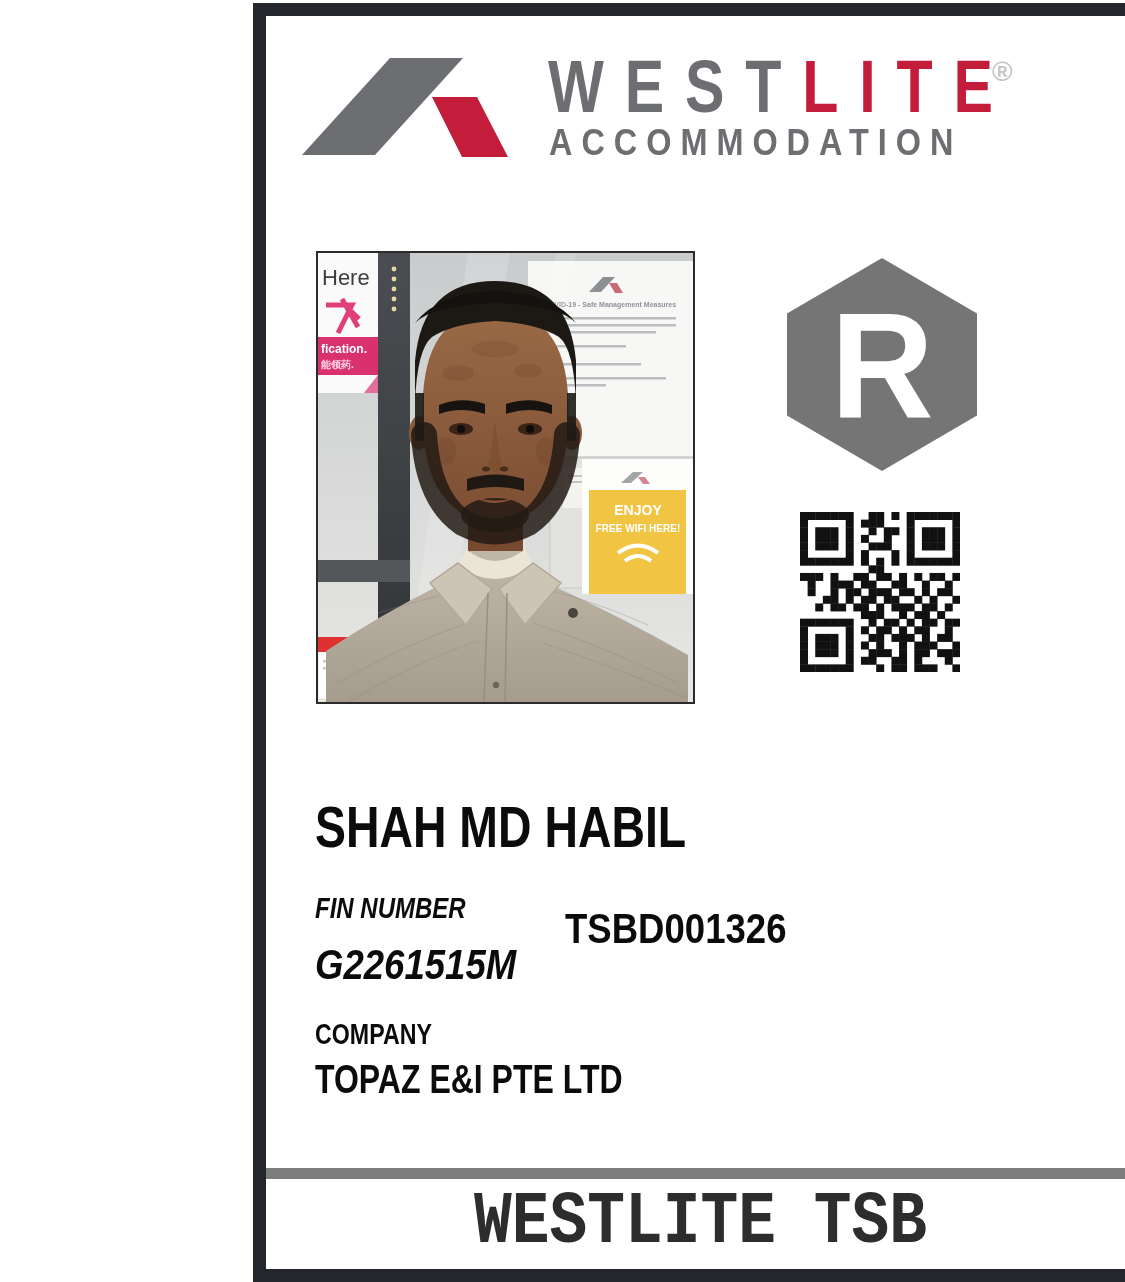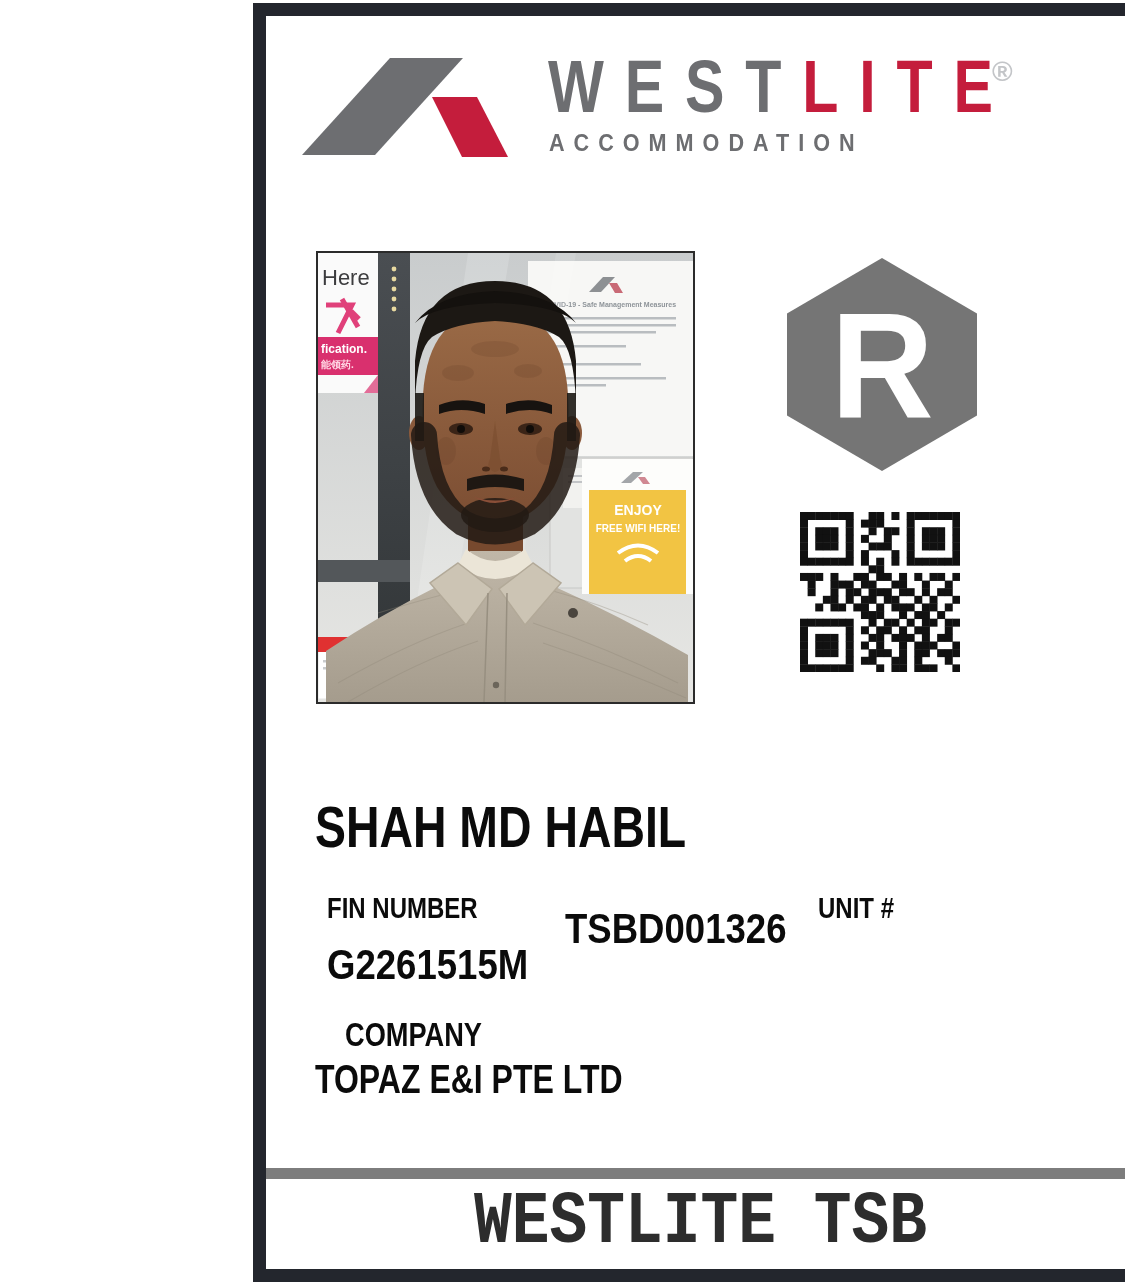--- a/index.html
+++ b/index.html
@@ -16,7 +16,7 @@
   .brand .gray{color:#6d6e71;}
   .brand .red{color:#c41d3c;}
   .reg-mark{left:726px;top:40px;font-size:28px;color:#c3c5c8;font-weight:bold;}
-  .brand-sub{left:283px;top:111px;font-size:24px;line-height:32px;font-weight:bold;
+  .brand-sub{left:283px;top:111px;font-size:36px;line-height:32px;font-weight:bold;
              letter-spacing:10px;color:#6d6e71;}
   .brand-sub .cond{transform:scaleX(.9);}
 

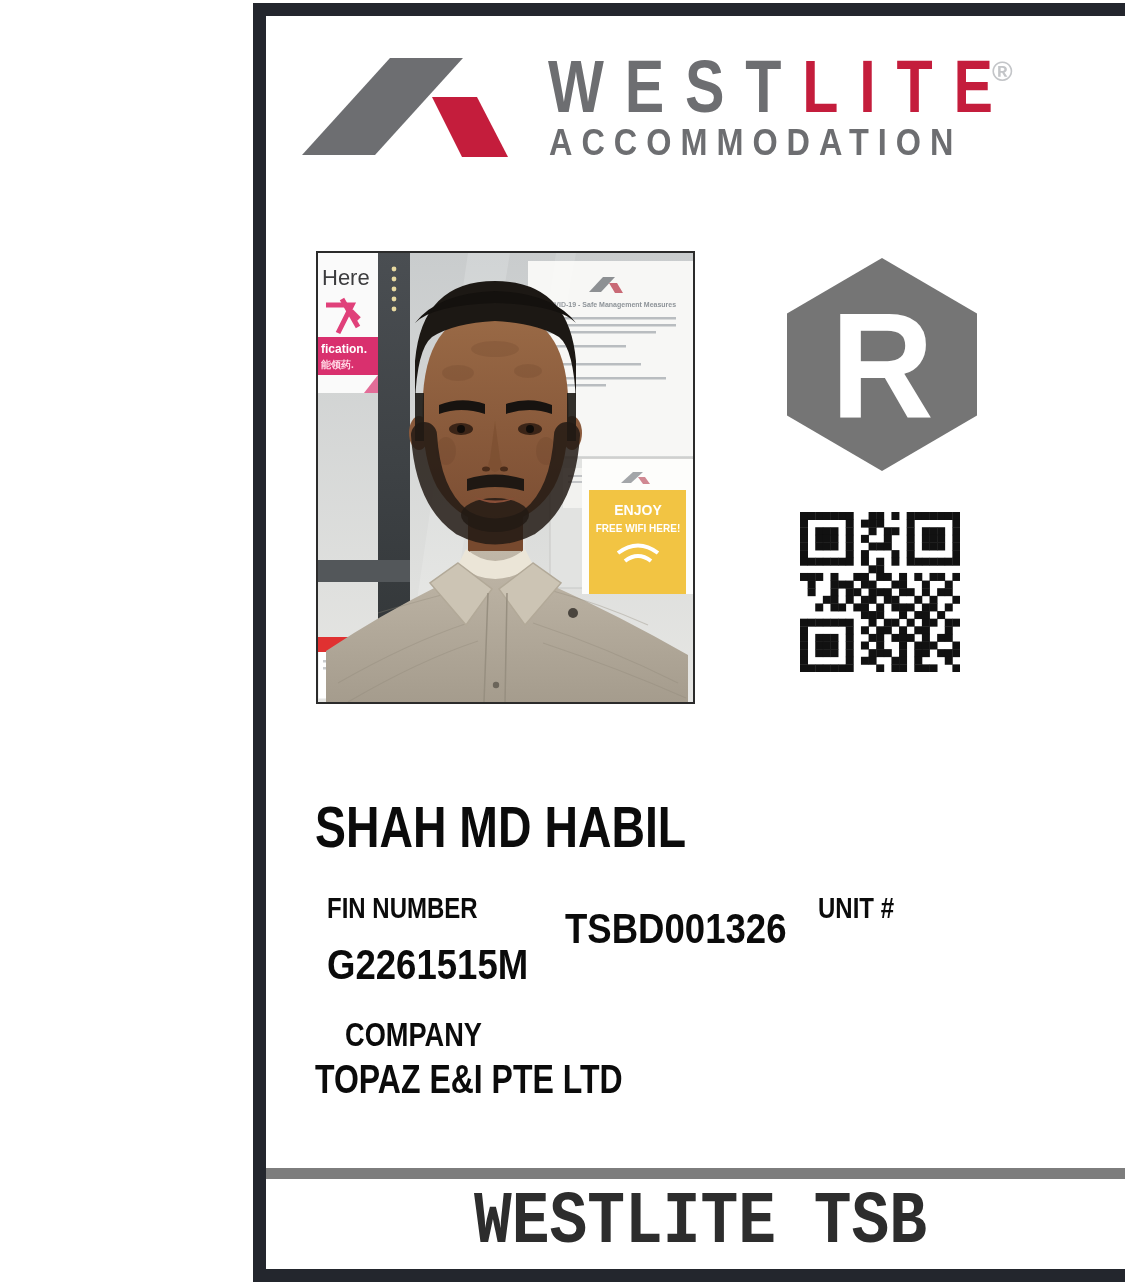--- a/index.html
+++ b/index.html
@@ -38,7 +38,7 @@
   .field{top:874px;}
   .field .lbl{font-size:30px;line-height:36px;font-weight:bold;color:#0b0b0b;}
   .field .val{font-size:43px;line-height:46px;font-weight:bold;color:#0b0b0b;margin-top:15px;}
-  .field-fin{left:61px;}
+  .field-fin{left:49px;font-style:italic;}
   .field-resident{left:299px;}
   .field-unit{left:552px;}
 

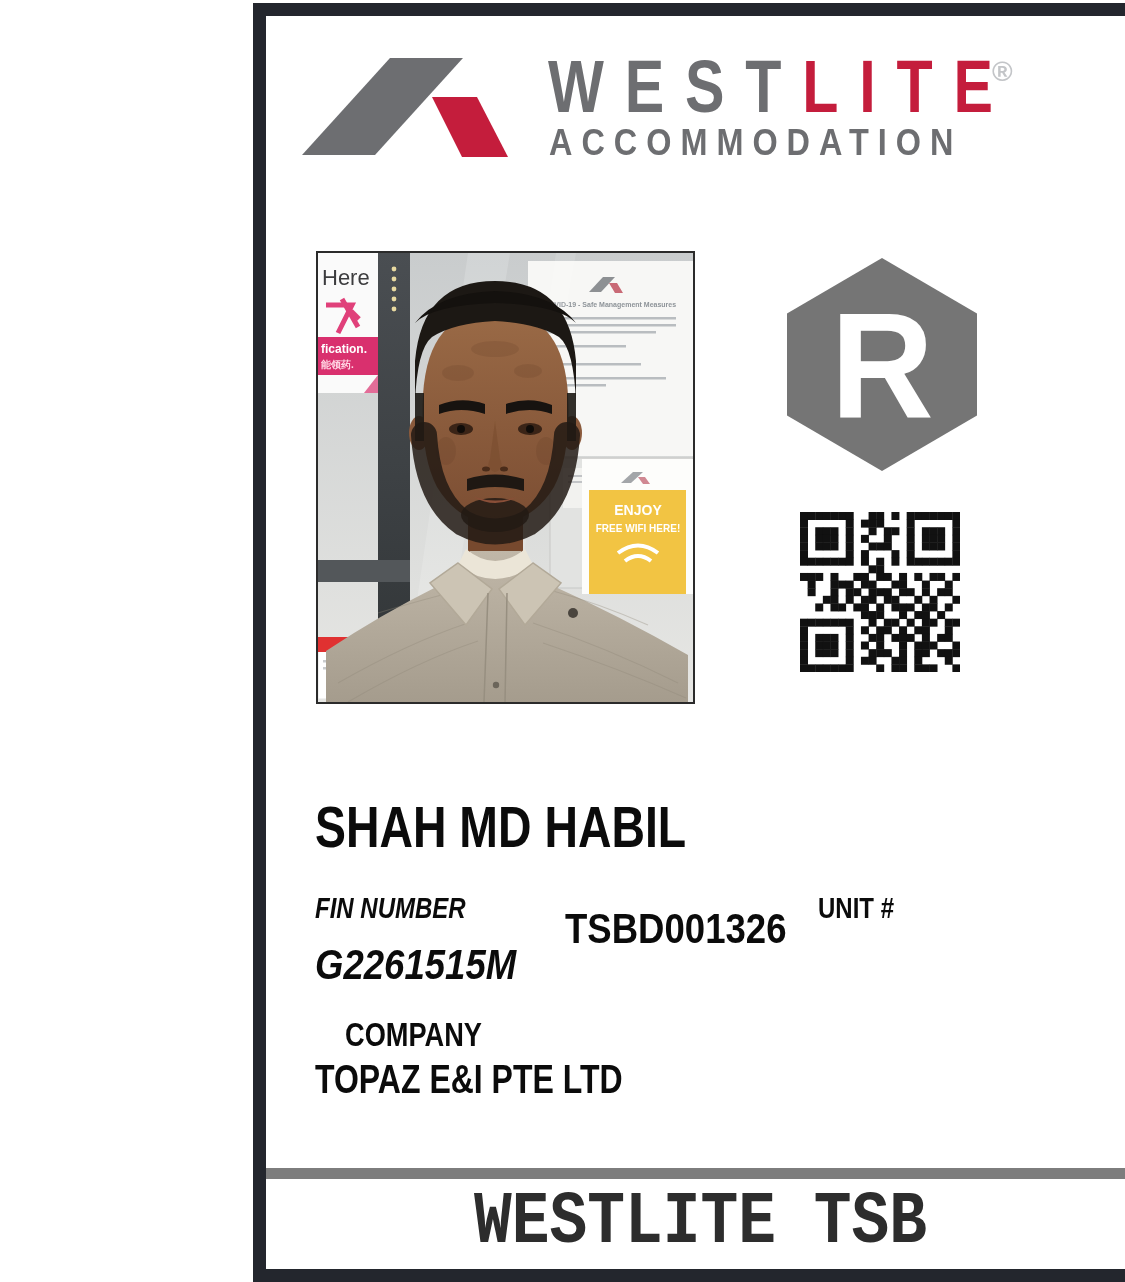--- a/index.html
+++ b/index.html
@@ -459,7 +459,6 @@
     <div class="val"><span class="cond85">TSBD001326</span></div>
   </div>
   <div class="abs field field-unit">
-    <div class="lbl"><span class="cond">UNIT #</span></div>
   </div>
 
   <div class="abs company">

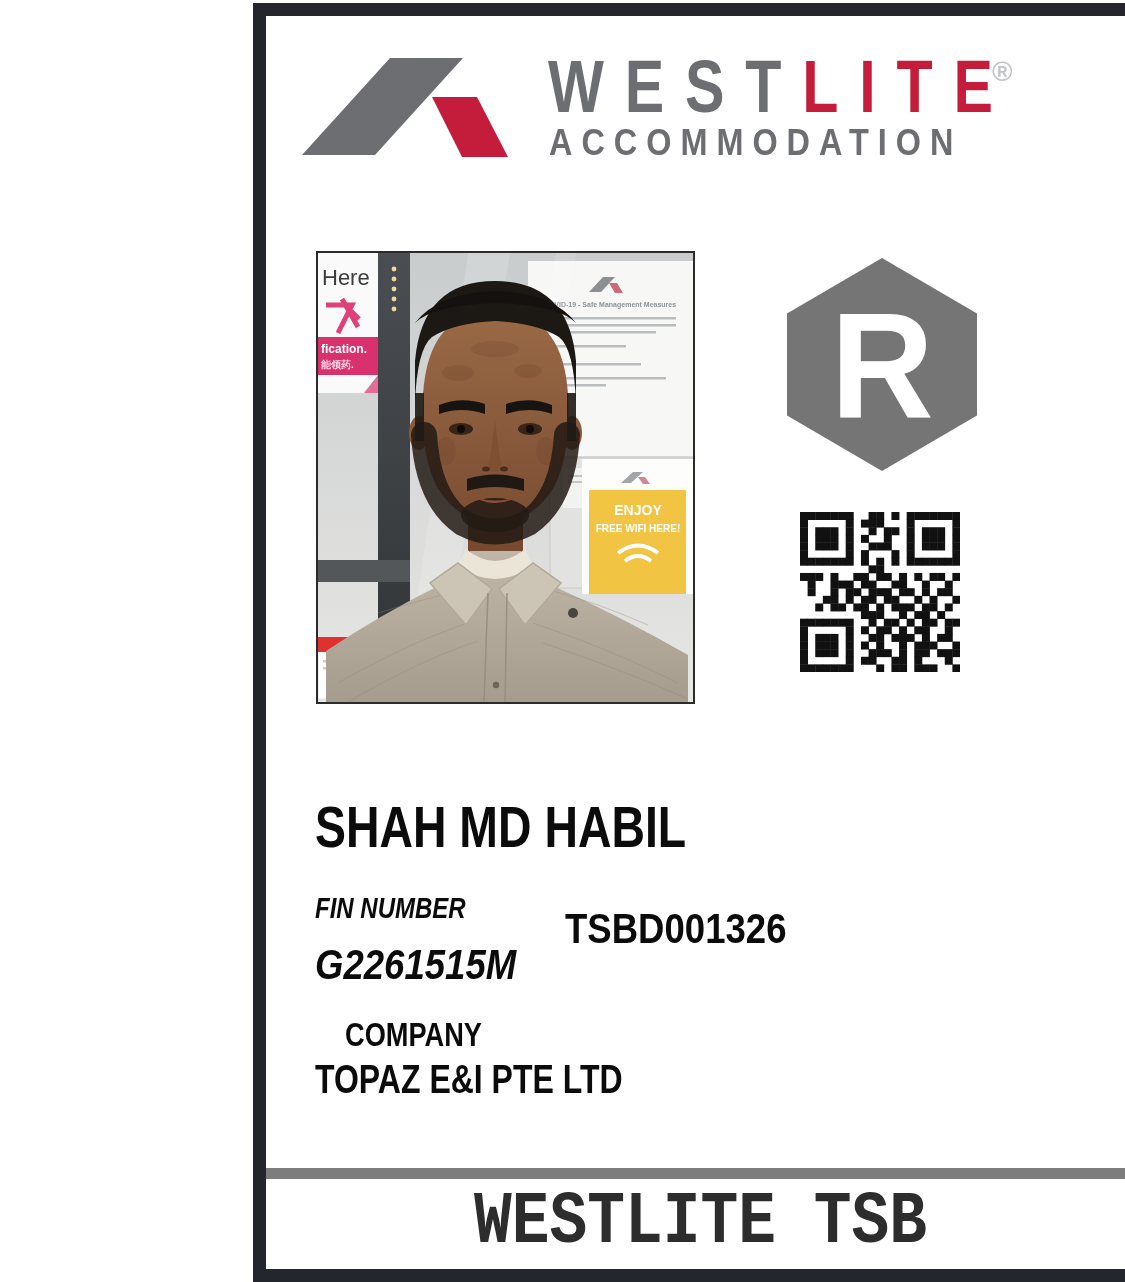--- a/index.html
+++ b/index.html
@@ -43,7 +43,7 @@
   .field-unit{left:552px;}
 
   .company{left:49px;top:1000px;}
-  .company .lbl{font-size:34px;line-height:36px;font-weight:bold;color:#0b0b0b;margin-left:30px;}
+  .company .lbl{font-size:29px;line-height:36px;font-weight:bold;color:#0b0b0b;}
   .company .val{font-size:40px;line-height:46px;font-weight:bold;color:#0b0b0b;margin-top:4px;}
 
   .divider{left:0;top:1152px;width:100%;height:11px;background:#7d7d7d;}

